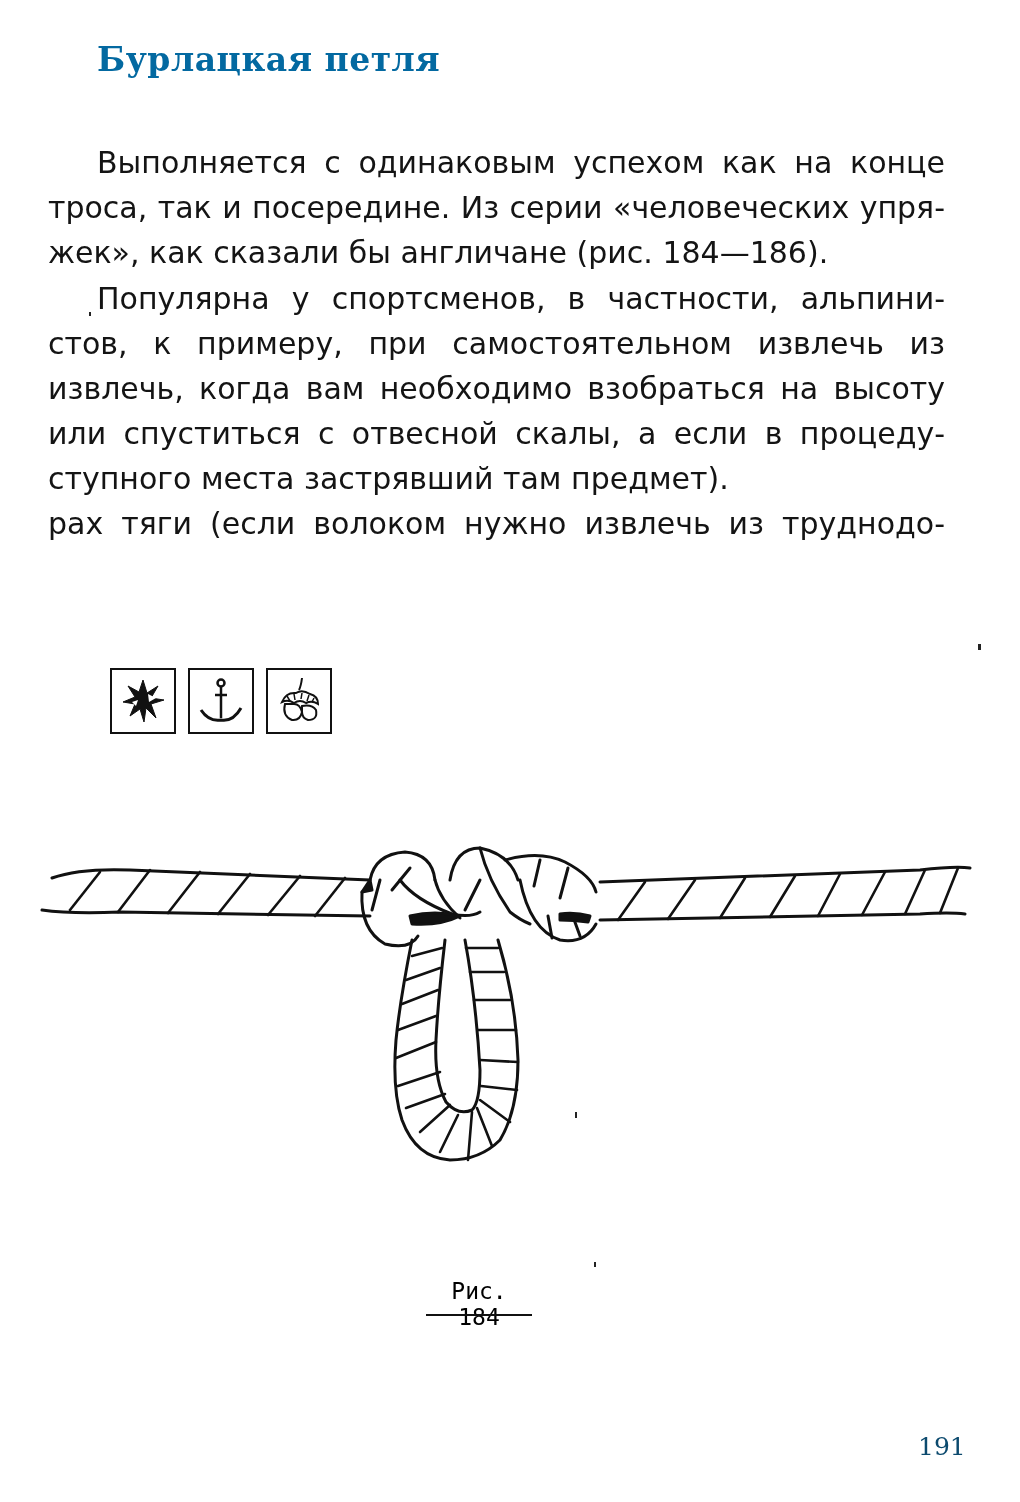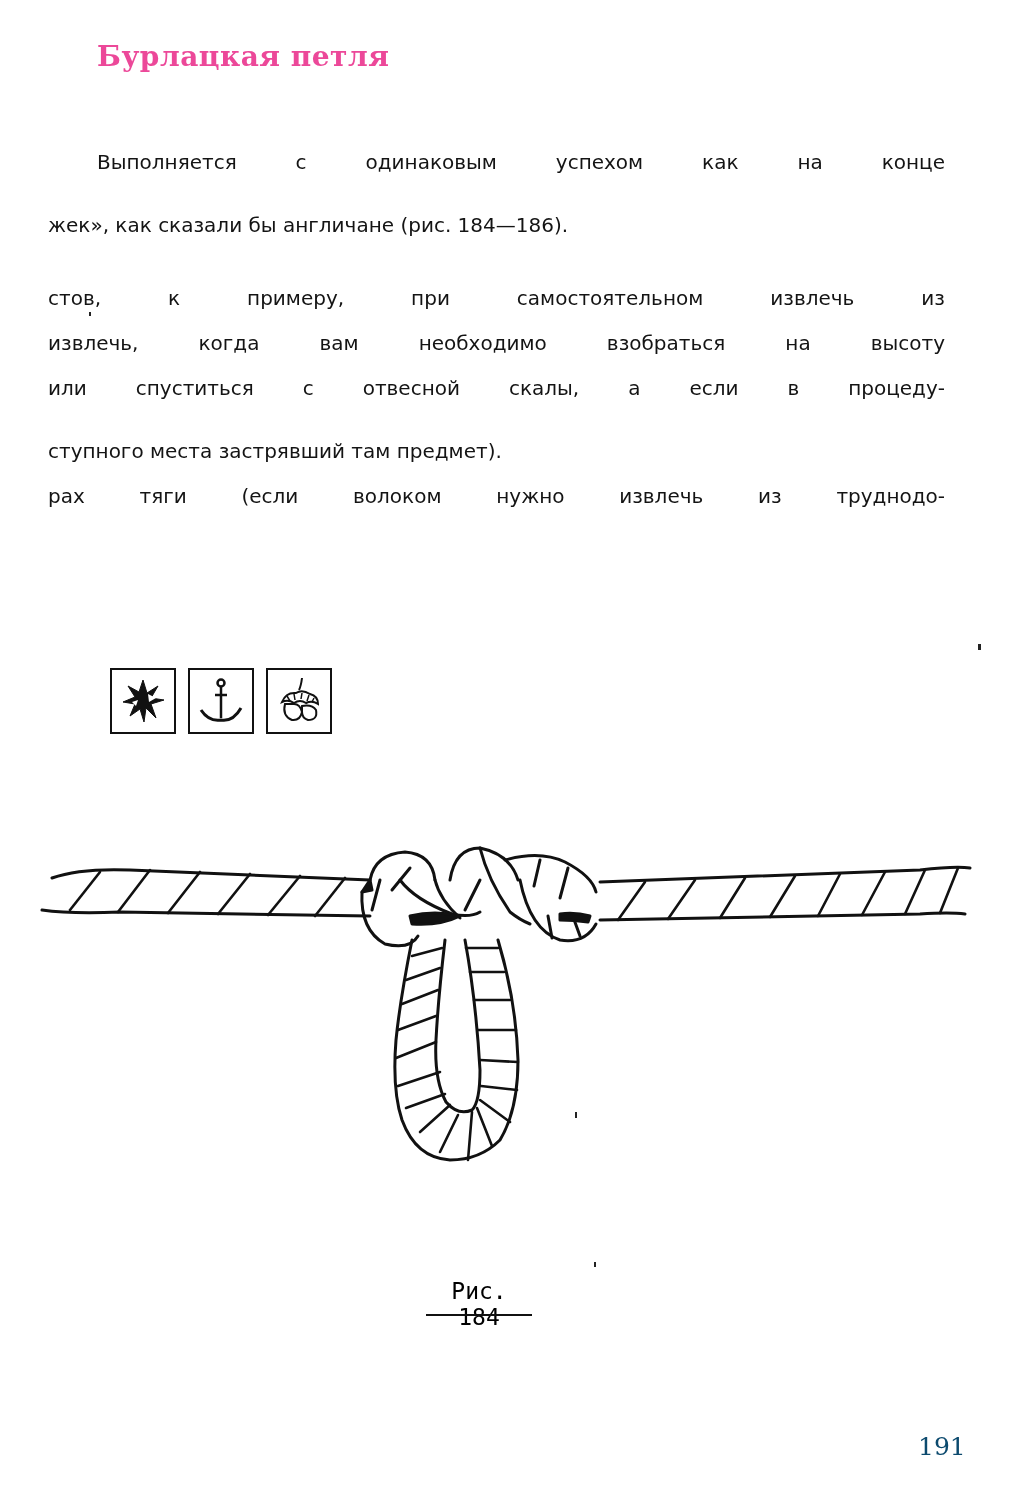--- a/index.html
+++ b/index.html
@@ -11,7 +11,7 @@
     .page-title {
       position: absolute; left: 97px; top: 40px;
       font-family: "DejaVu Serif", serif; font-weight: bold;
-      font-size: 28px; letter-spacing: 0.5px; color: #ec4899;
+      font-size: 33px; letter-spacing: 0.5px; color: #0369a1;
     }
     .body-text {
       position: absolute; left: 48px; width: 897px;

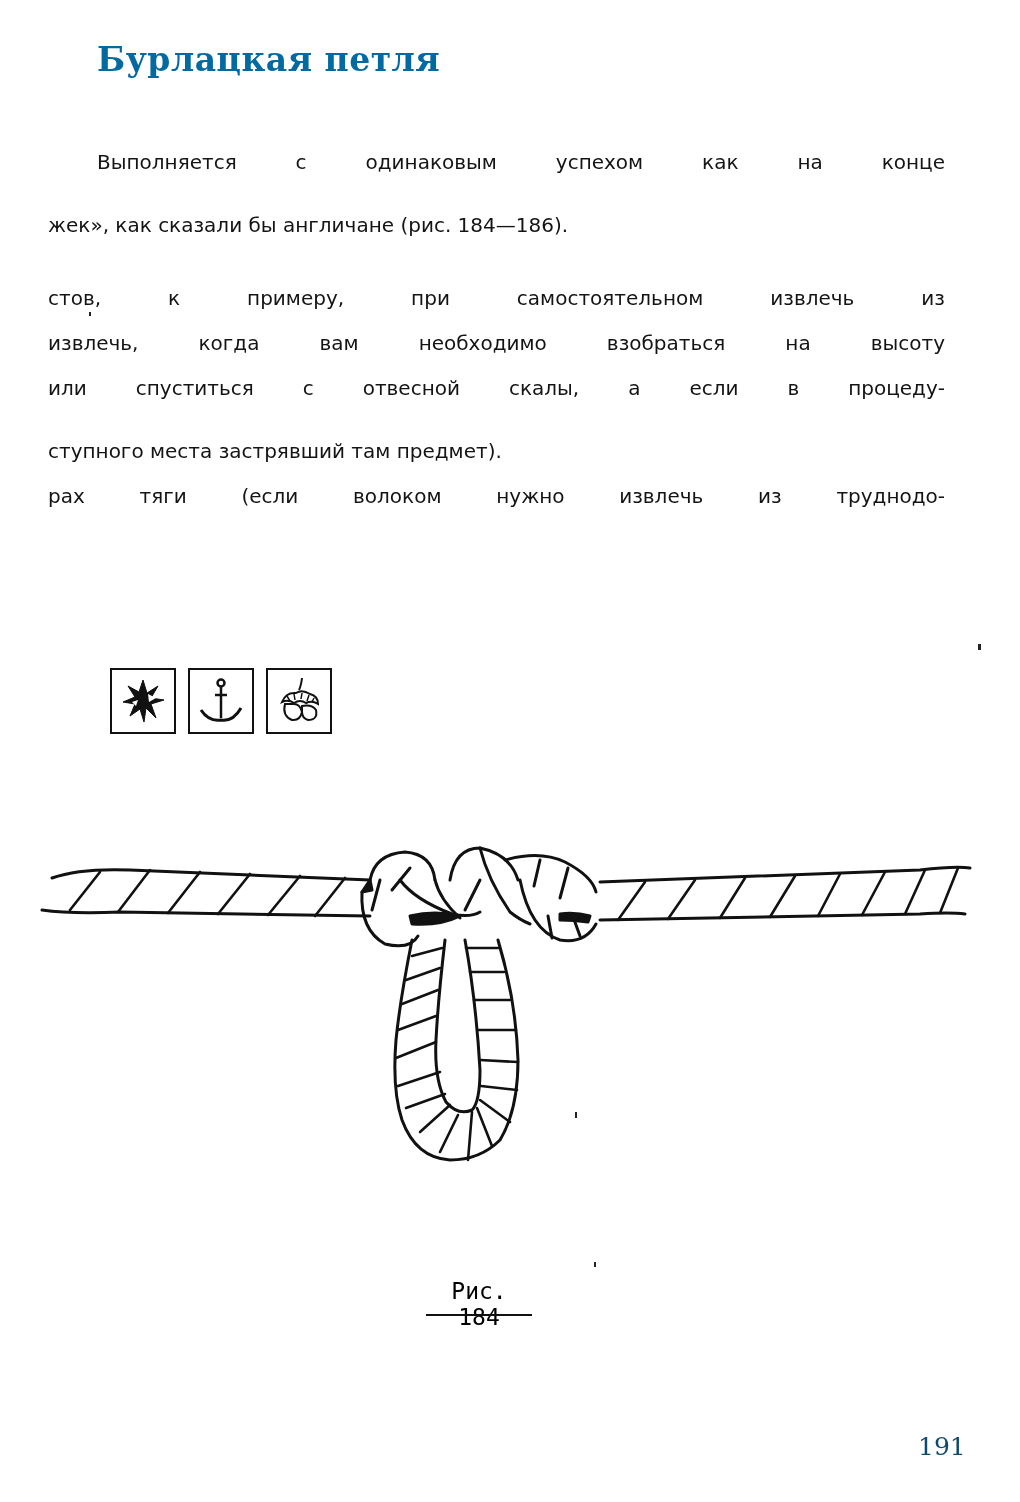--- a/index.html
+++ b/index.html
@@ -16,7 +16,7 @@
     .body-text {
       position: absolute; left: 48px; width: 897px;
       font-family: "DejaVu Sans", sans-serif;
-      font-size: 20px; line-height: 45px; color: #141414;
+      font-size: 30px; line-height: 45px; color: #141414;
     }
     .line { display: block; text-align: justify; text-align-last: justify; white-space: nowrap; }
     .line.last { text-align-last: left; margin-top: 18px; }

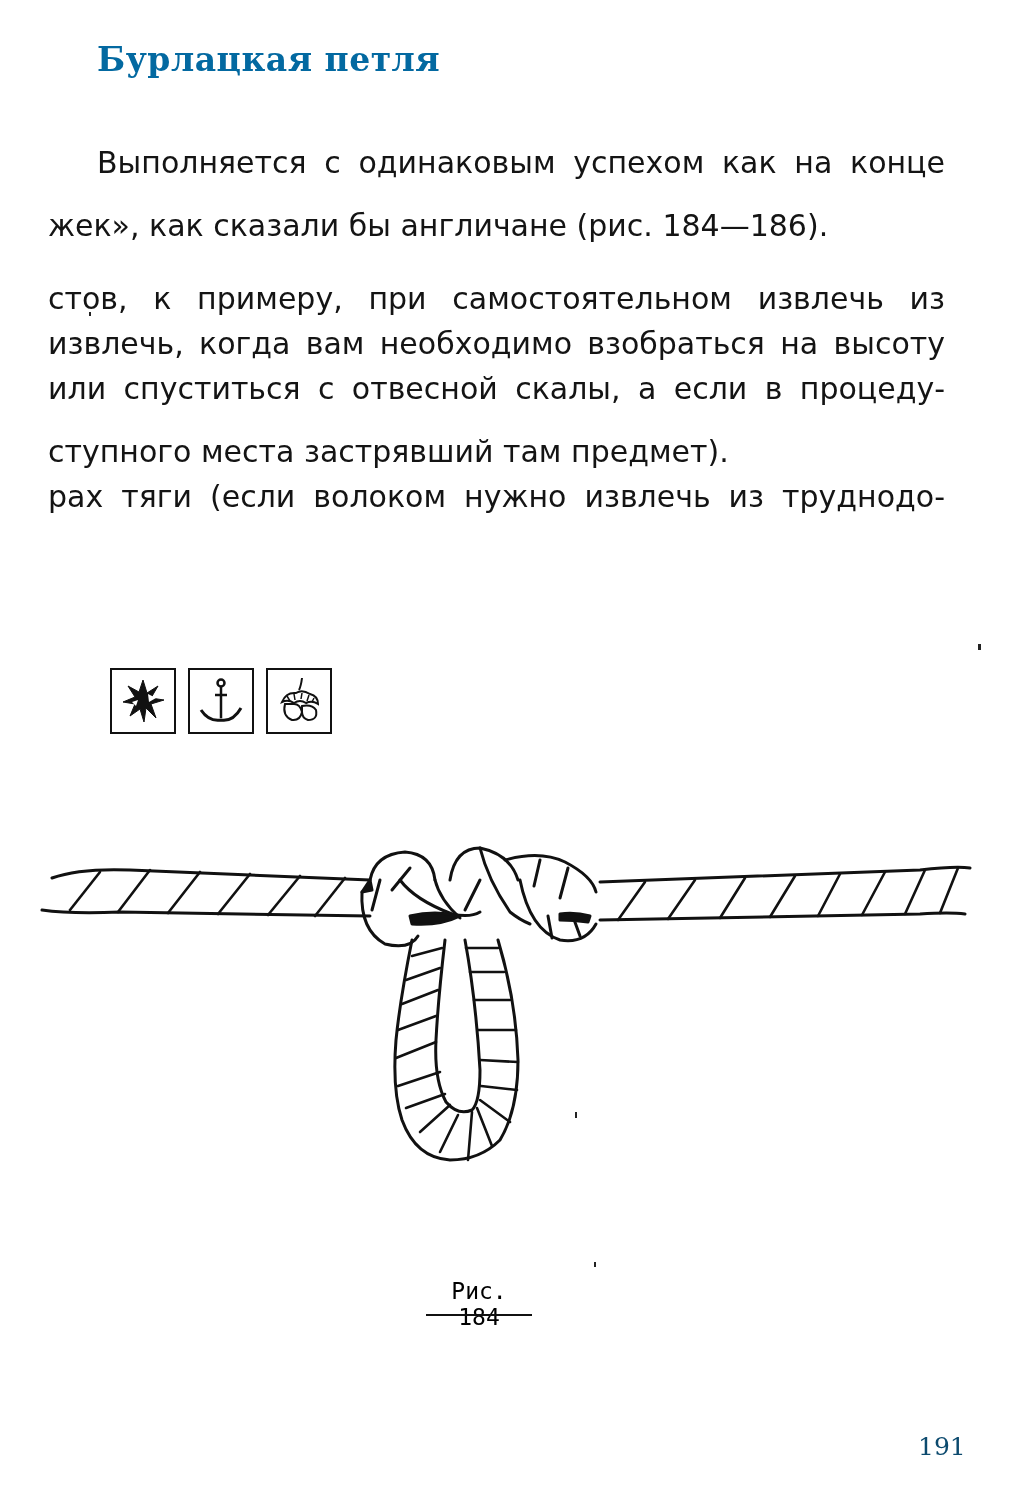--- a/index.html
+++ b/index.html
@@ -54,6 +54,7 @@
 
 <div class="body-text" id="para1">
   <span class="line first">Выполняется с одинаковым успехом как на конце</span>
+  <span class="line">троса, так и посередине. Из серии «человеческих упря-</span>
   <span class="line last">жек», как сказали бы англичане (рис. 184—186).</span>
 </div>
 

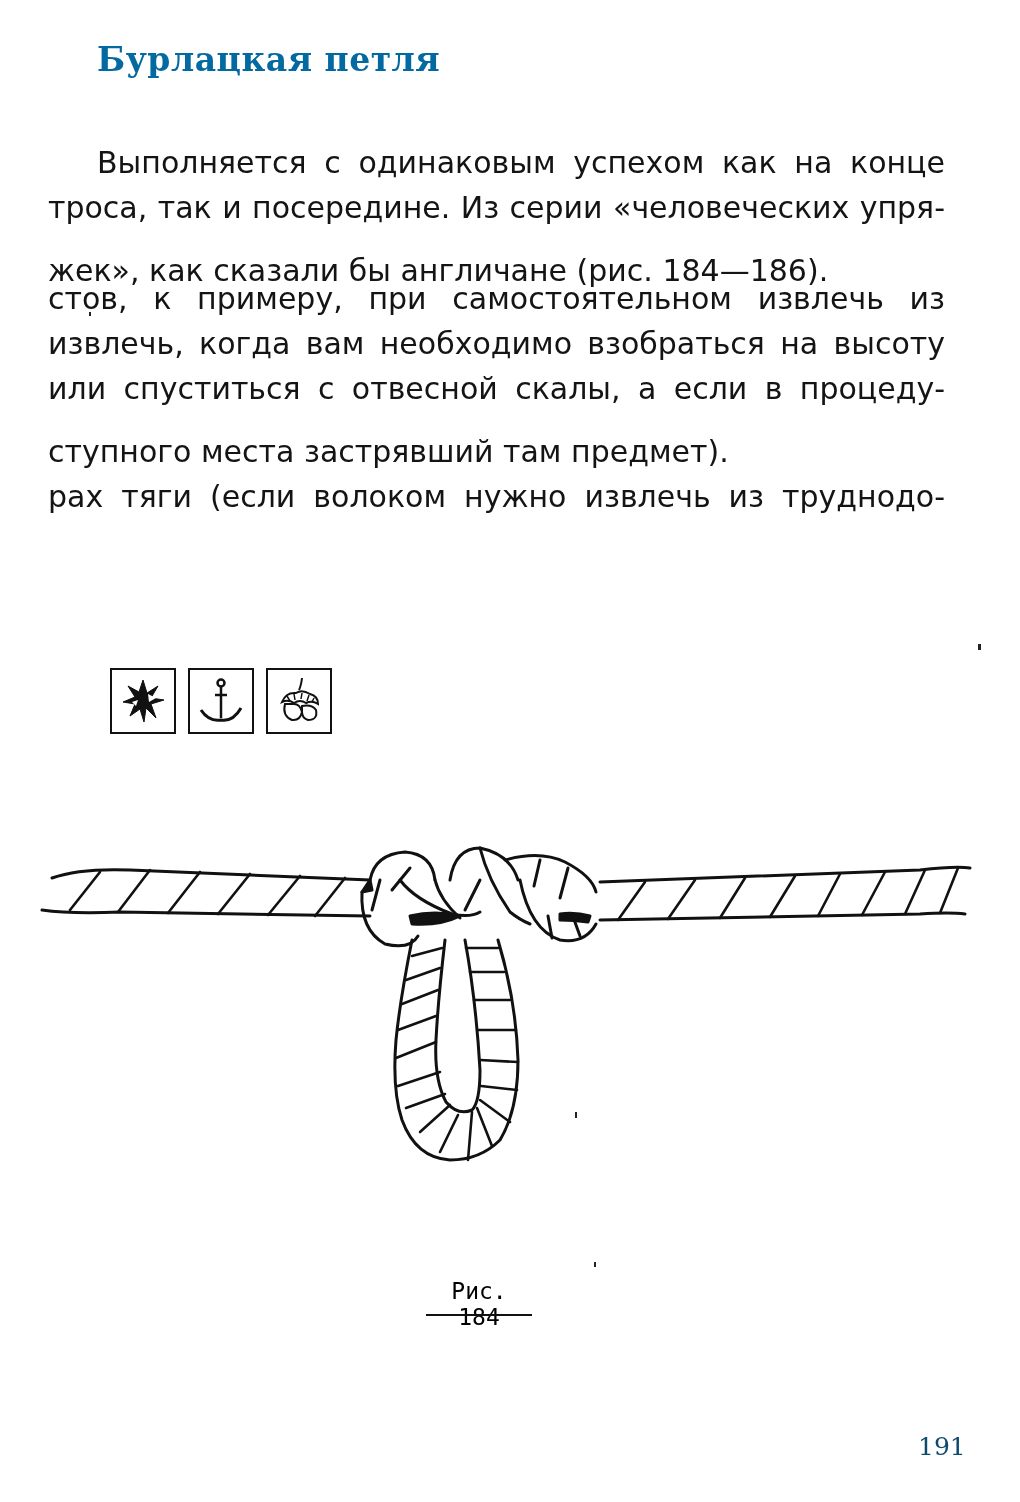--- a/index.html
+++ b/index.html
@@ -19,7 +19,7 @@
       font-size: 30px; line-height: 45px; color: #141414;
     }
     .line { display: block; text-align: justify; text-align-last: justify; white-space: nowrap; }
-    .line.last { text-align-last: left; margin-top: 18px; }
+    .line.last { text-align-last: left; }
     .line.first { padding-left: 49px; }
     #para1 { top: 140px; }
     #para2 { top: 276px; }

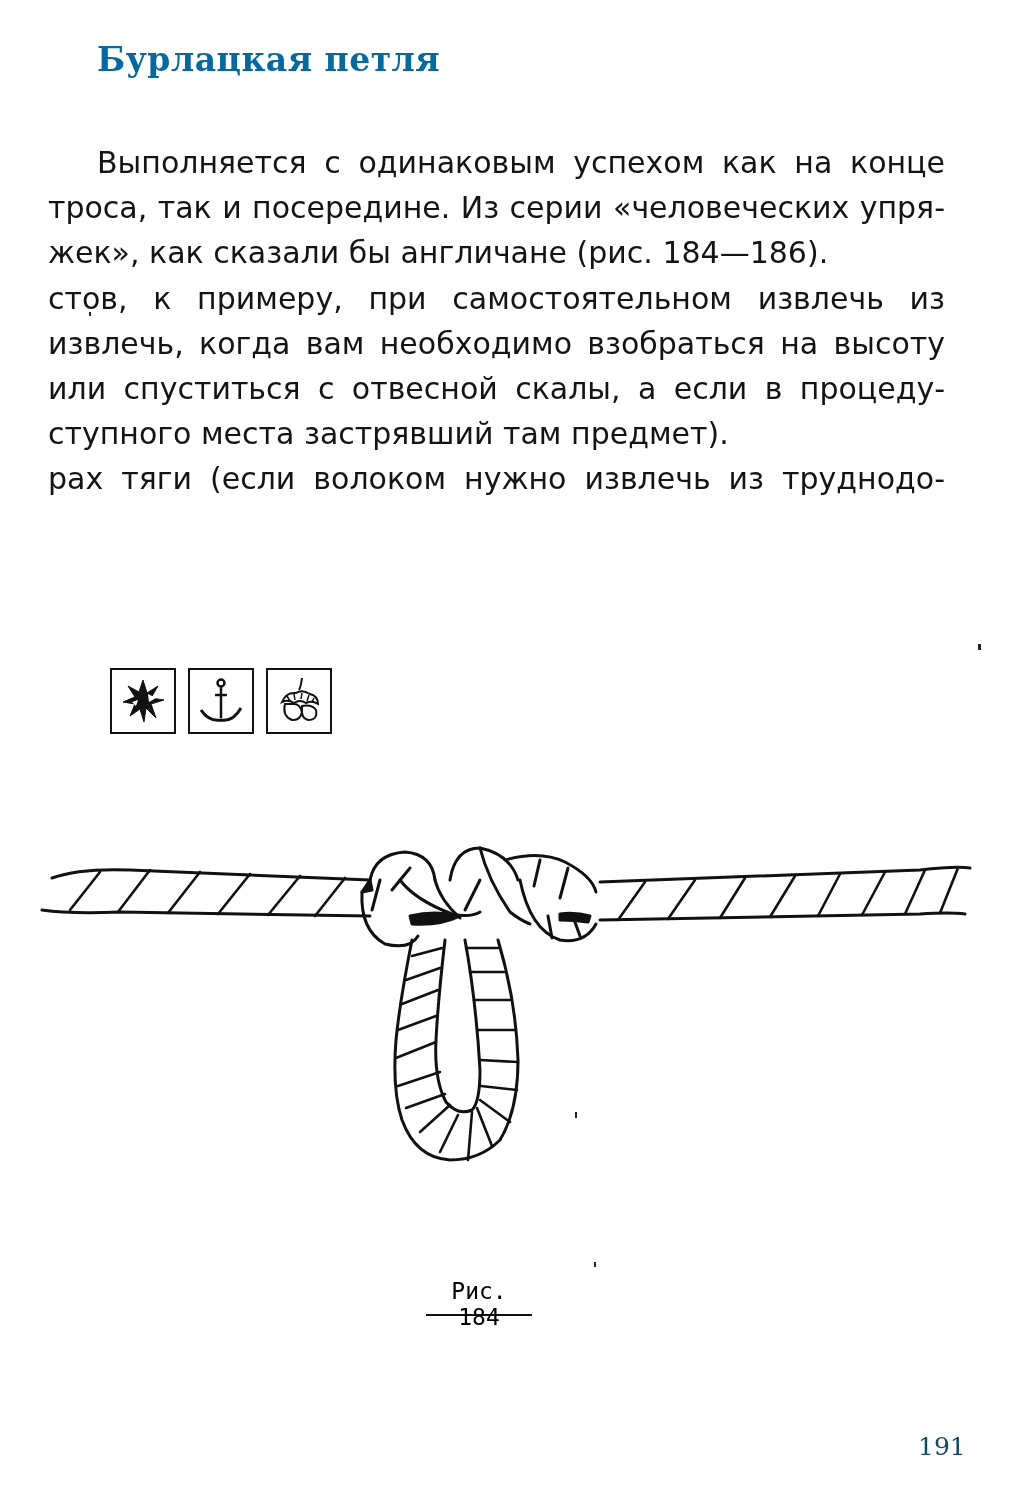--- a/index.html
+++ b/index.html
@@ -59,6 +59,7 @@
 </div>
 
 <div class="body-text" id="para2">
+  <span class="line first">Популярна у спортсменов, в частности, альпини-</span>
   <span class="line">стов, к примеру, при самостоятельном извлечь из</span>
   <span class="line">извлечь, когда вам необходимо взобраться на высоту</span>
   <span class="line">или спуститься с отвесной скалы, а если в процеду-</span>

